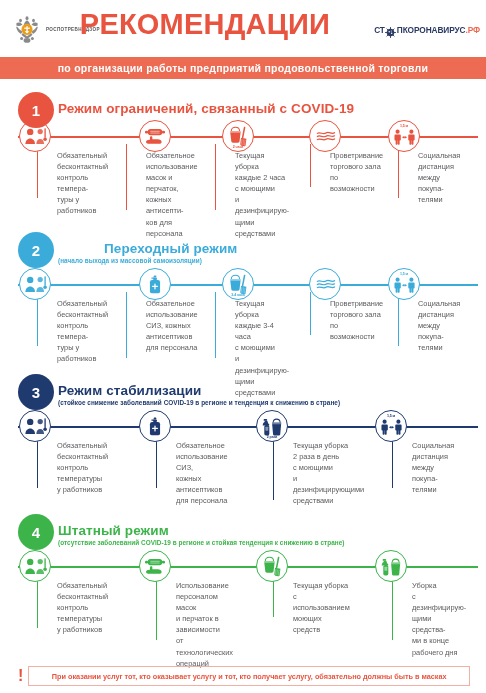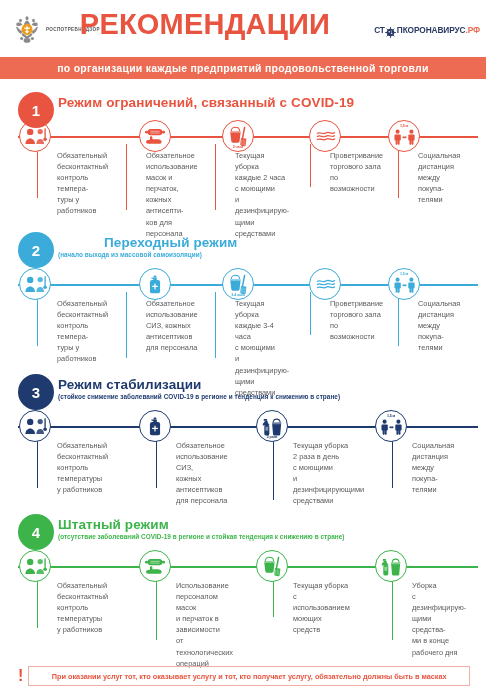--- a/index.html
+++ b/index.html
@@ -203,7 +203,7 @@
   </div>
 
   <div id="ribbon">
-    <span>по организации каждые предприятий продовольственной торговли</span>
+    <span>по организации работы предприятий продовольственной торговли</span>
   </div>
 
   <div id="sections-host">

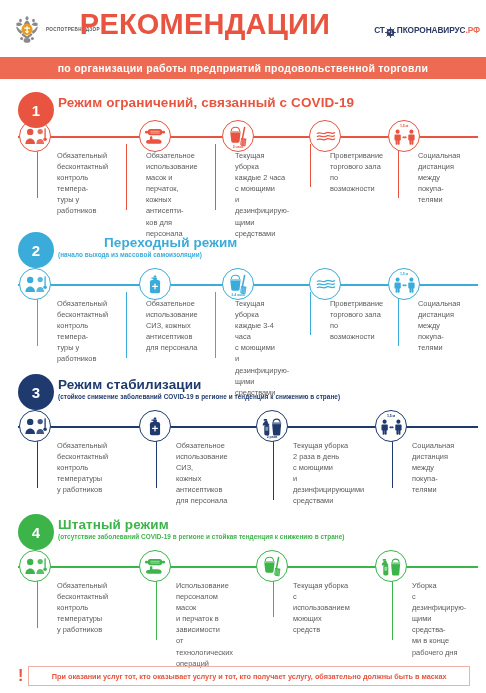--- a/index.html
+++ b/index.html
@@ -72,7 +72,7 @@
     color: #fff; font-size: 15px; font-weight: bold;
     z-index: 4;
   }
-  .sec-head { position: absolute; left: 58px; top: 3px; }
+  .sec-head { position: absolute; left: 58px; top: 9px; }
   .sec-title {
     font-size: 13.5px; font-weight: bold; letter-spacing: .1px;
     white-space: nowrap;

